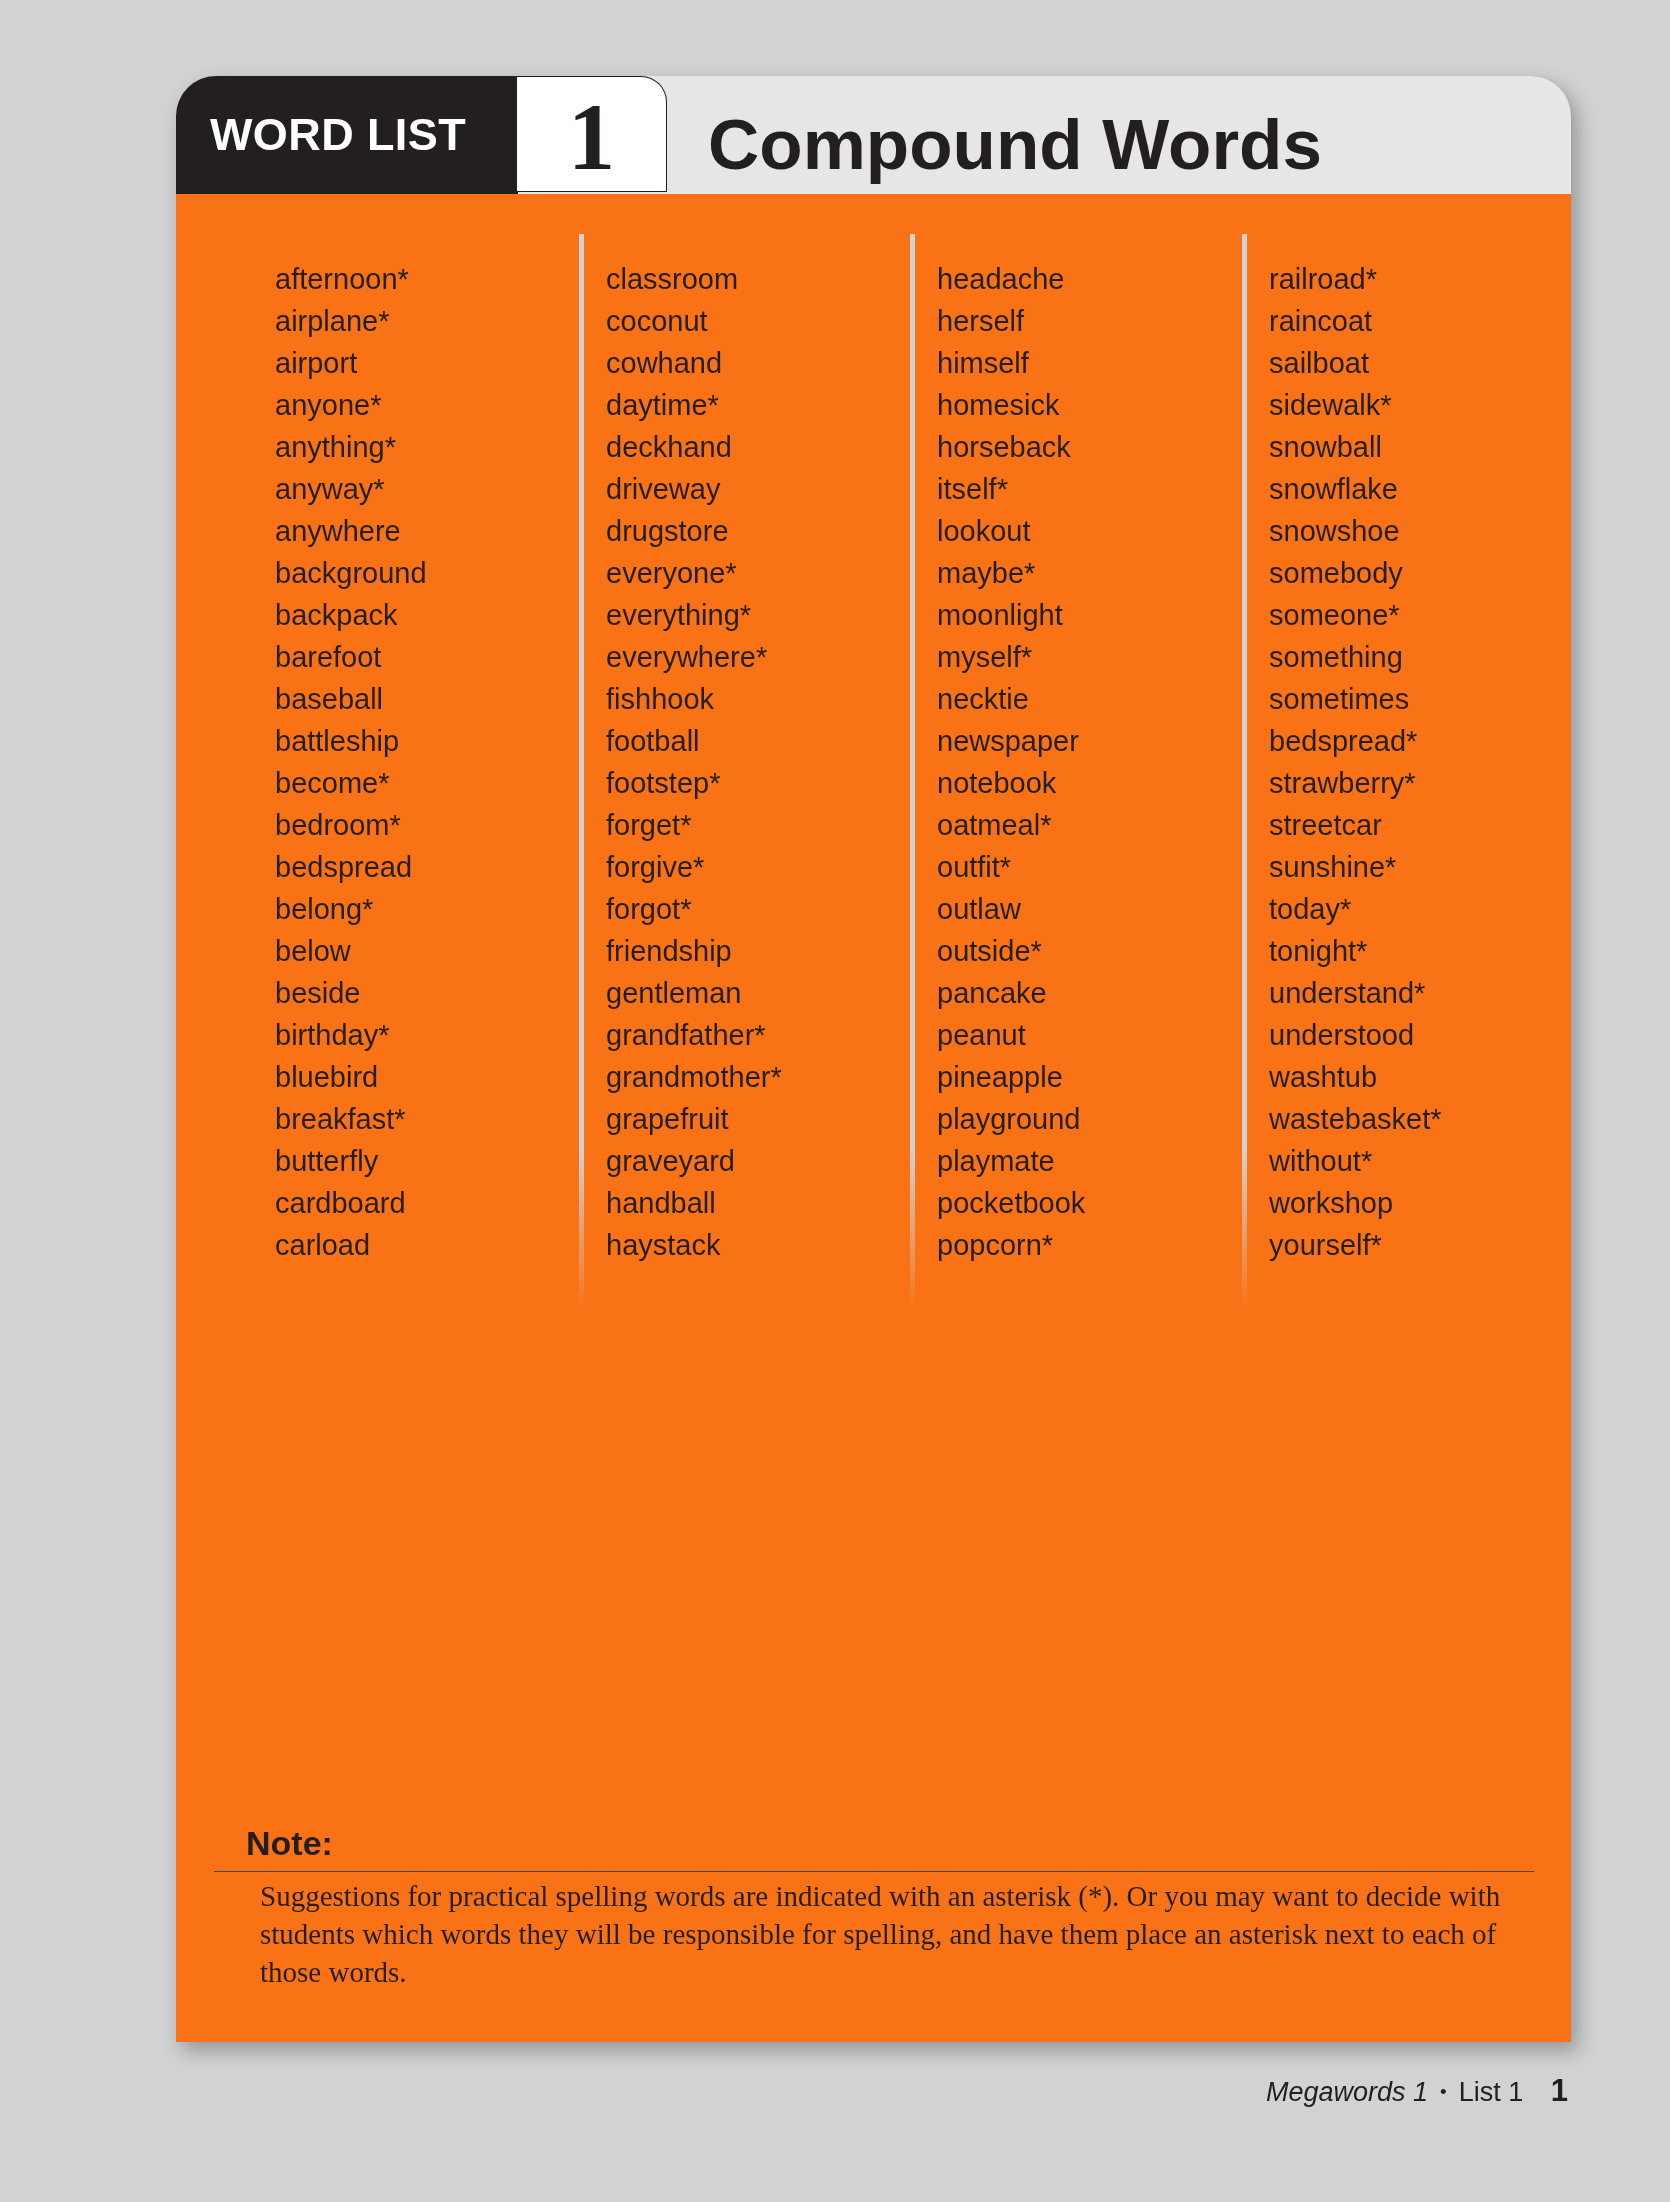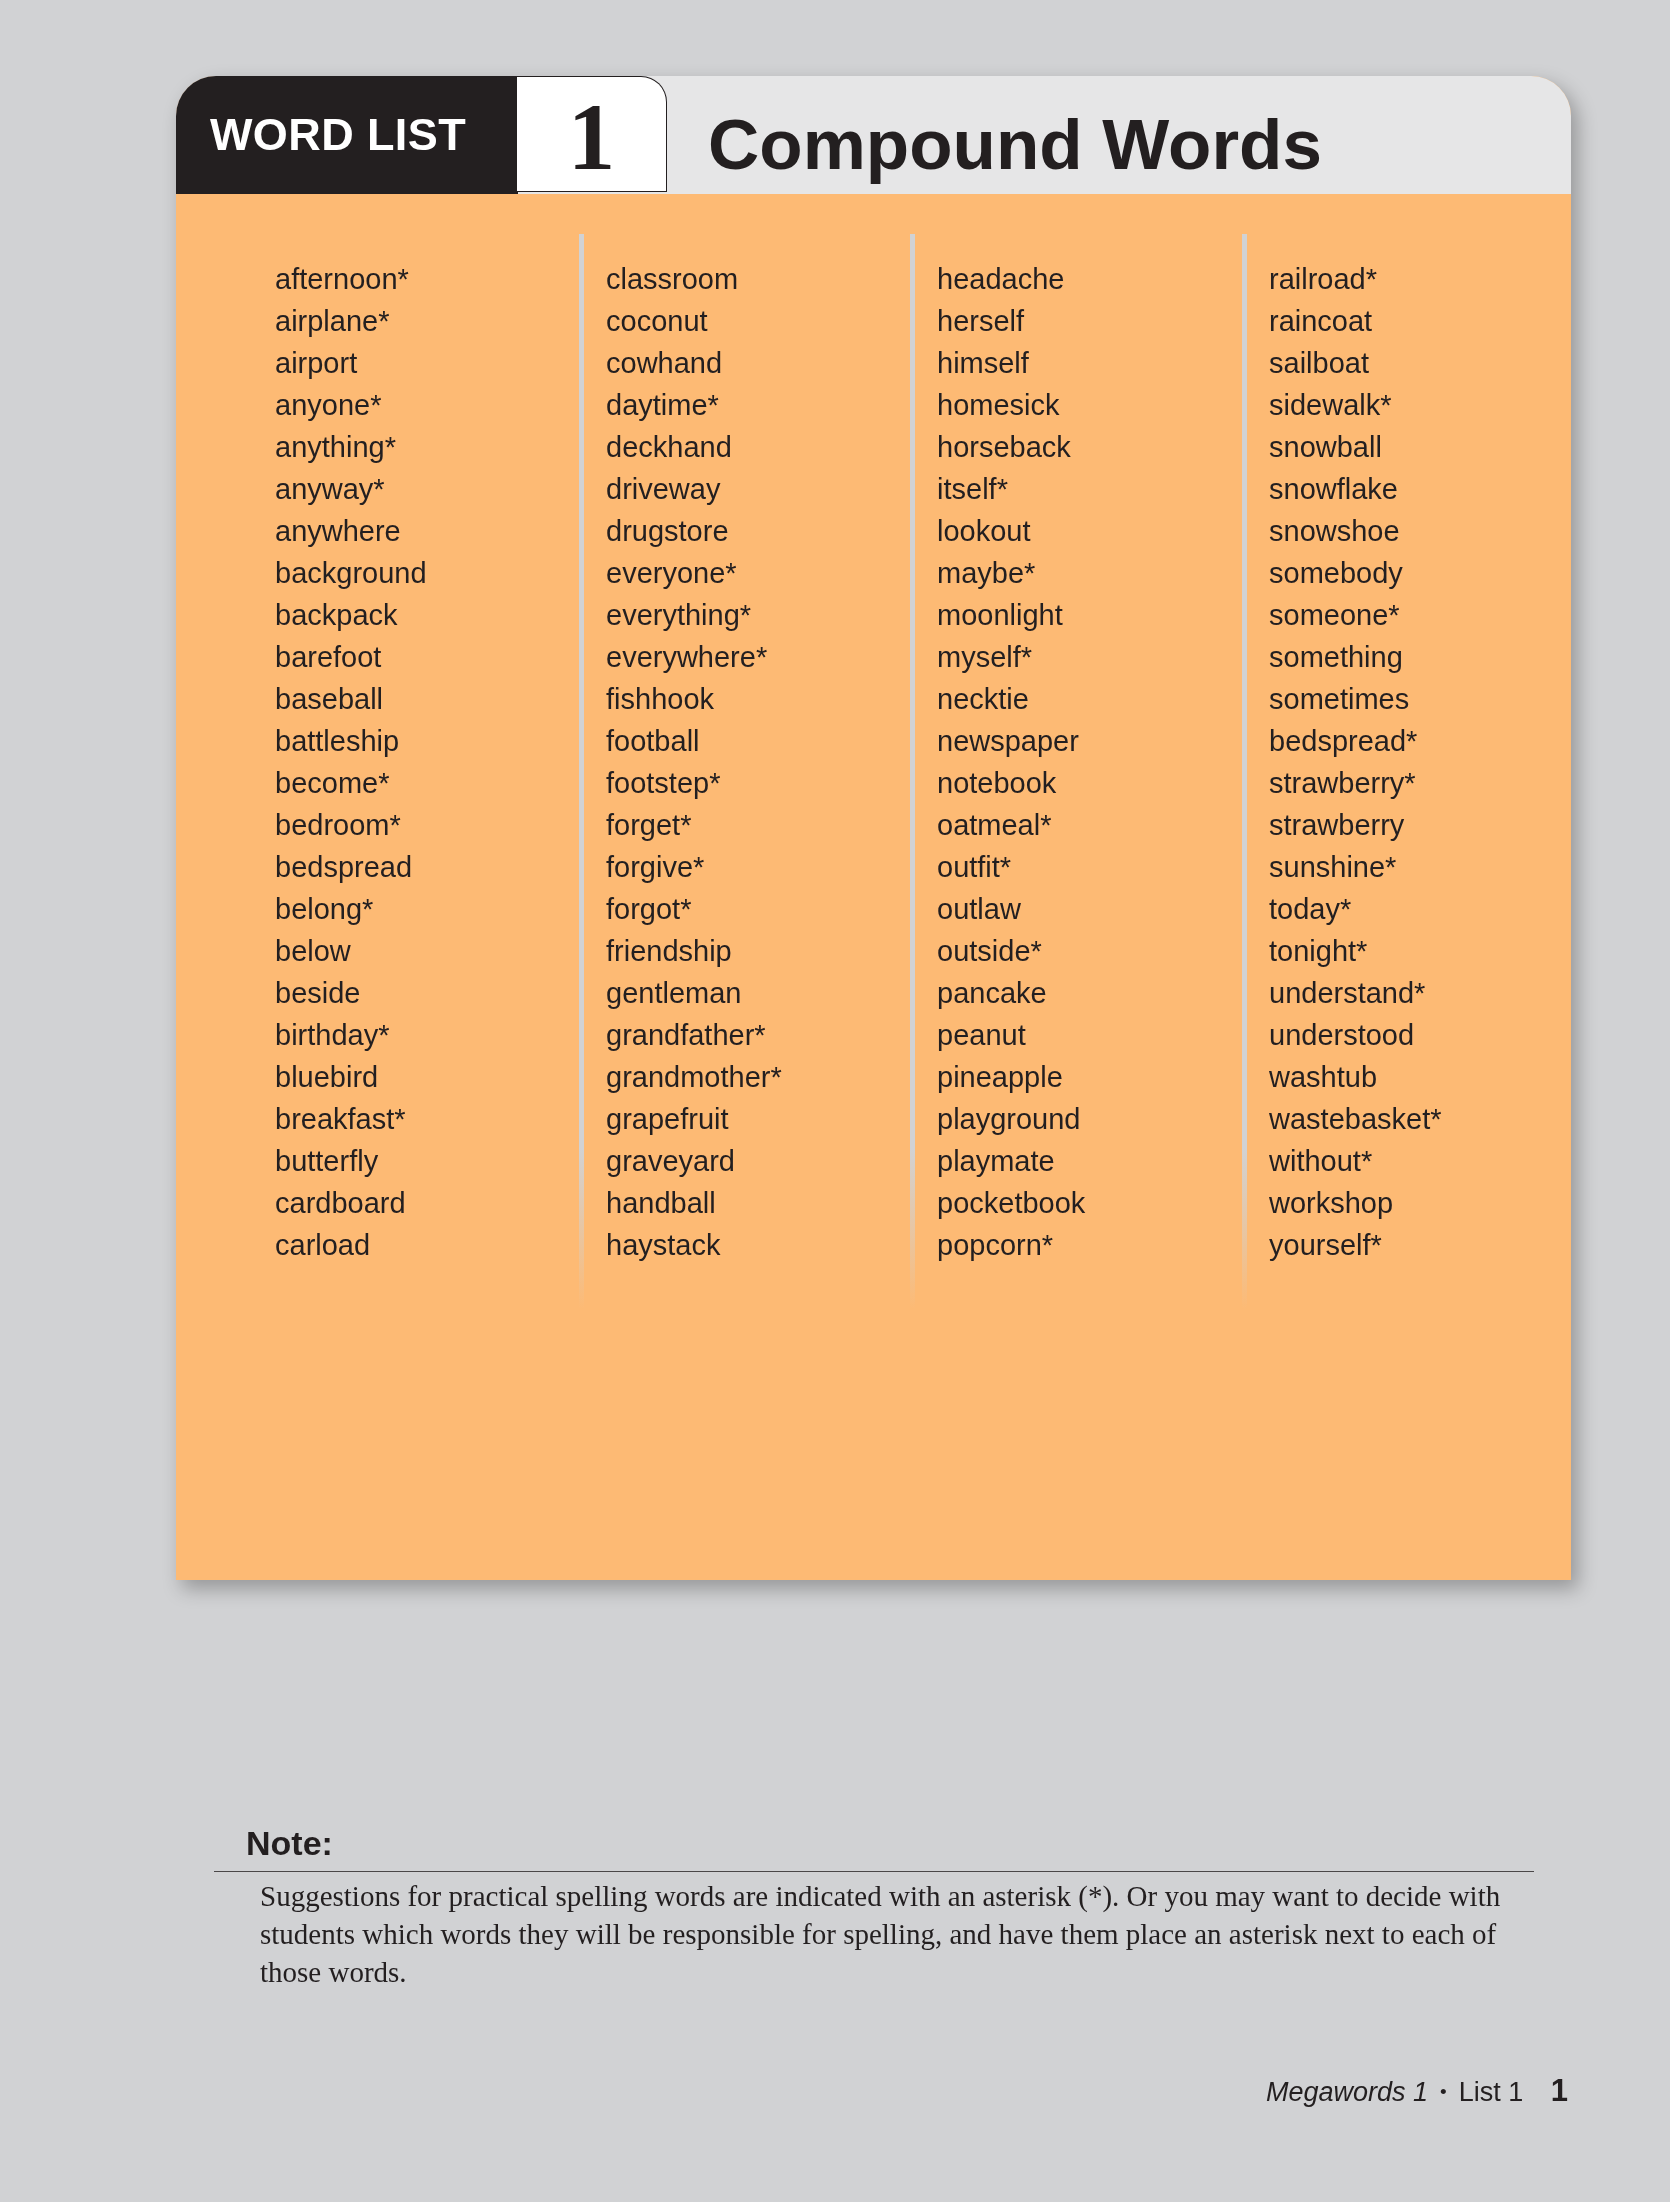--- a/index.html
+++ b/index.html
@@ -14,8 +14,8 @@
   .card {
     position: absolute;
     left: 176px; top: 76px;
-    width: 1395px; height: 1504px;
-    background: #fdba74;
+    width: 1395px; height: 1966px;
+    background: #f97316;
     border-top-left-radius: 40px;
     border-top-right-radius: 40px;
     box-shadow: 6.9px 8.6px 19px rgba(0,0,0,0.28);

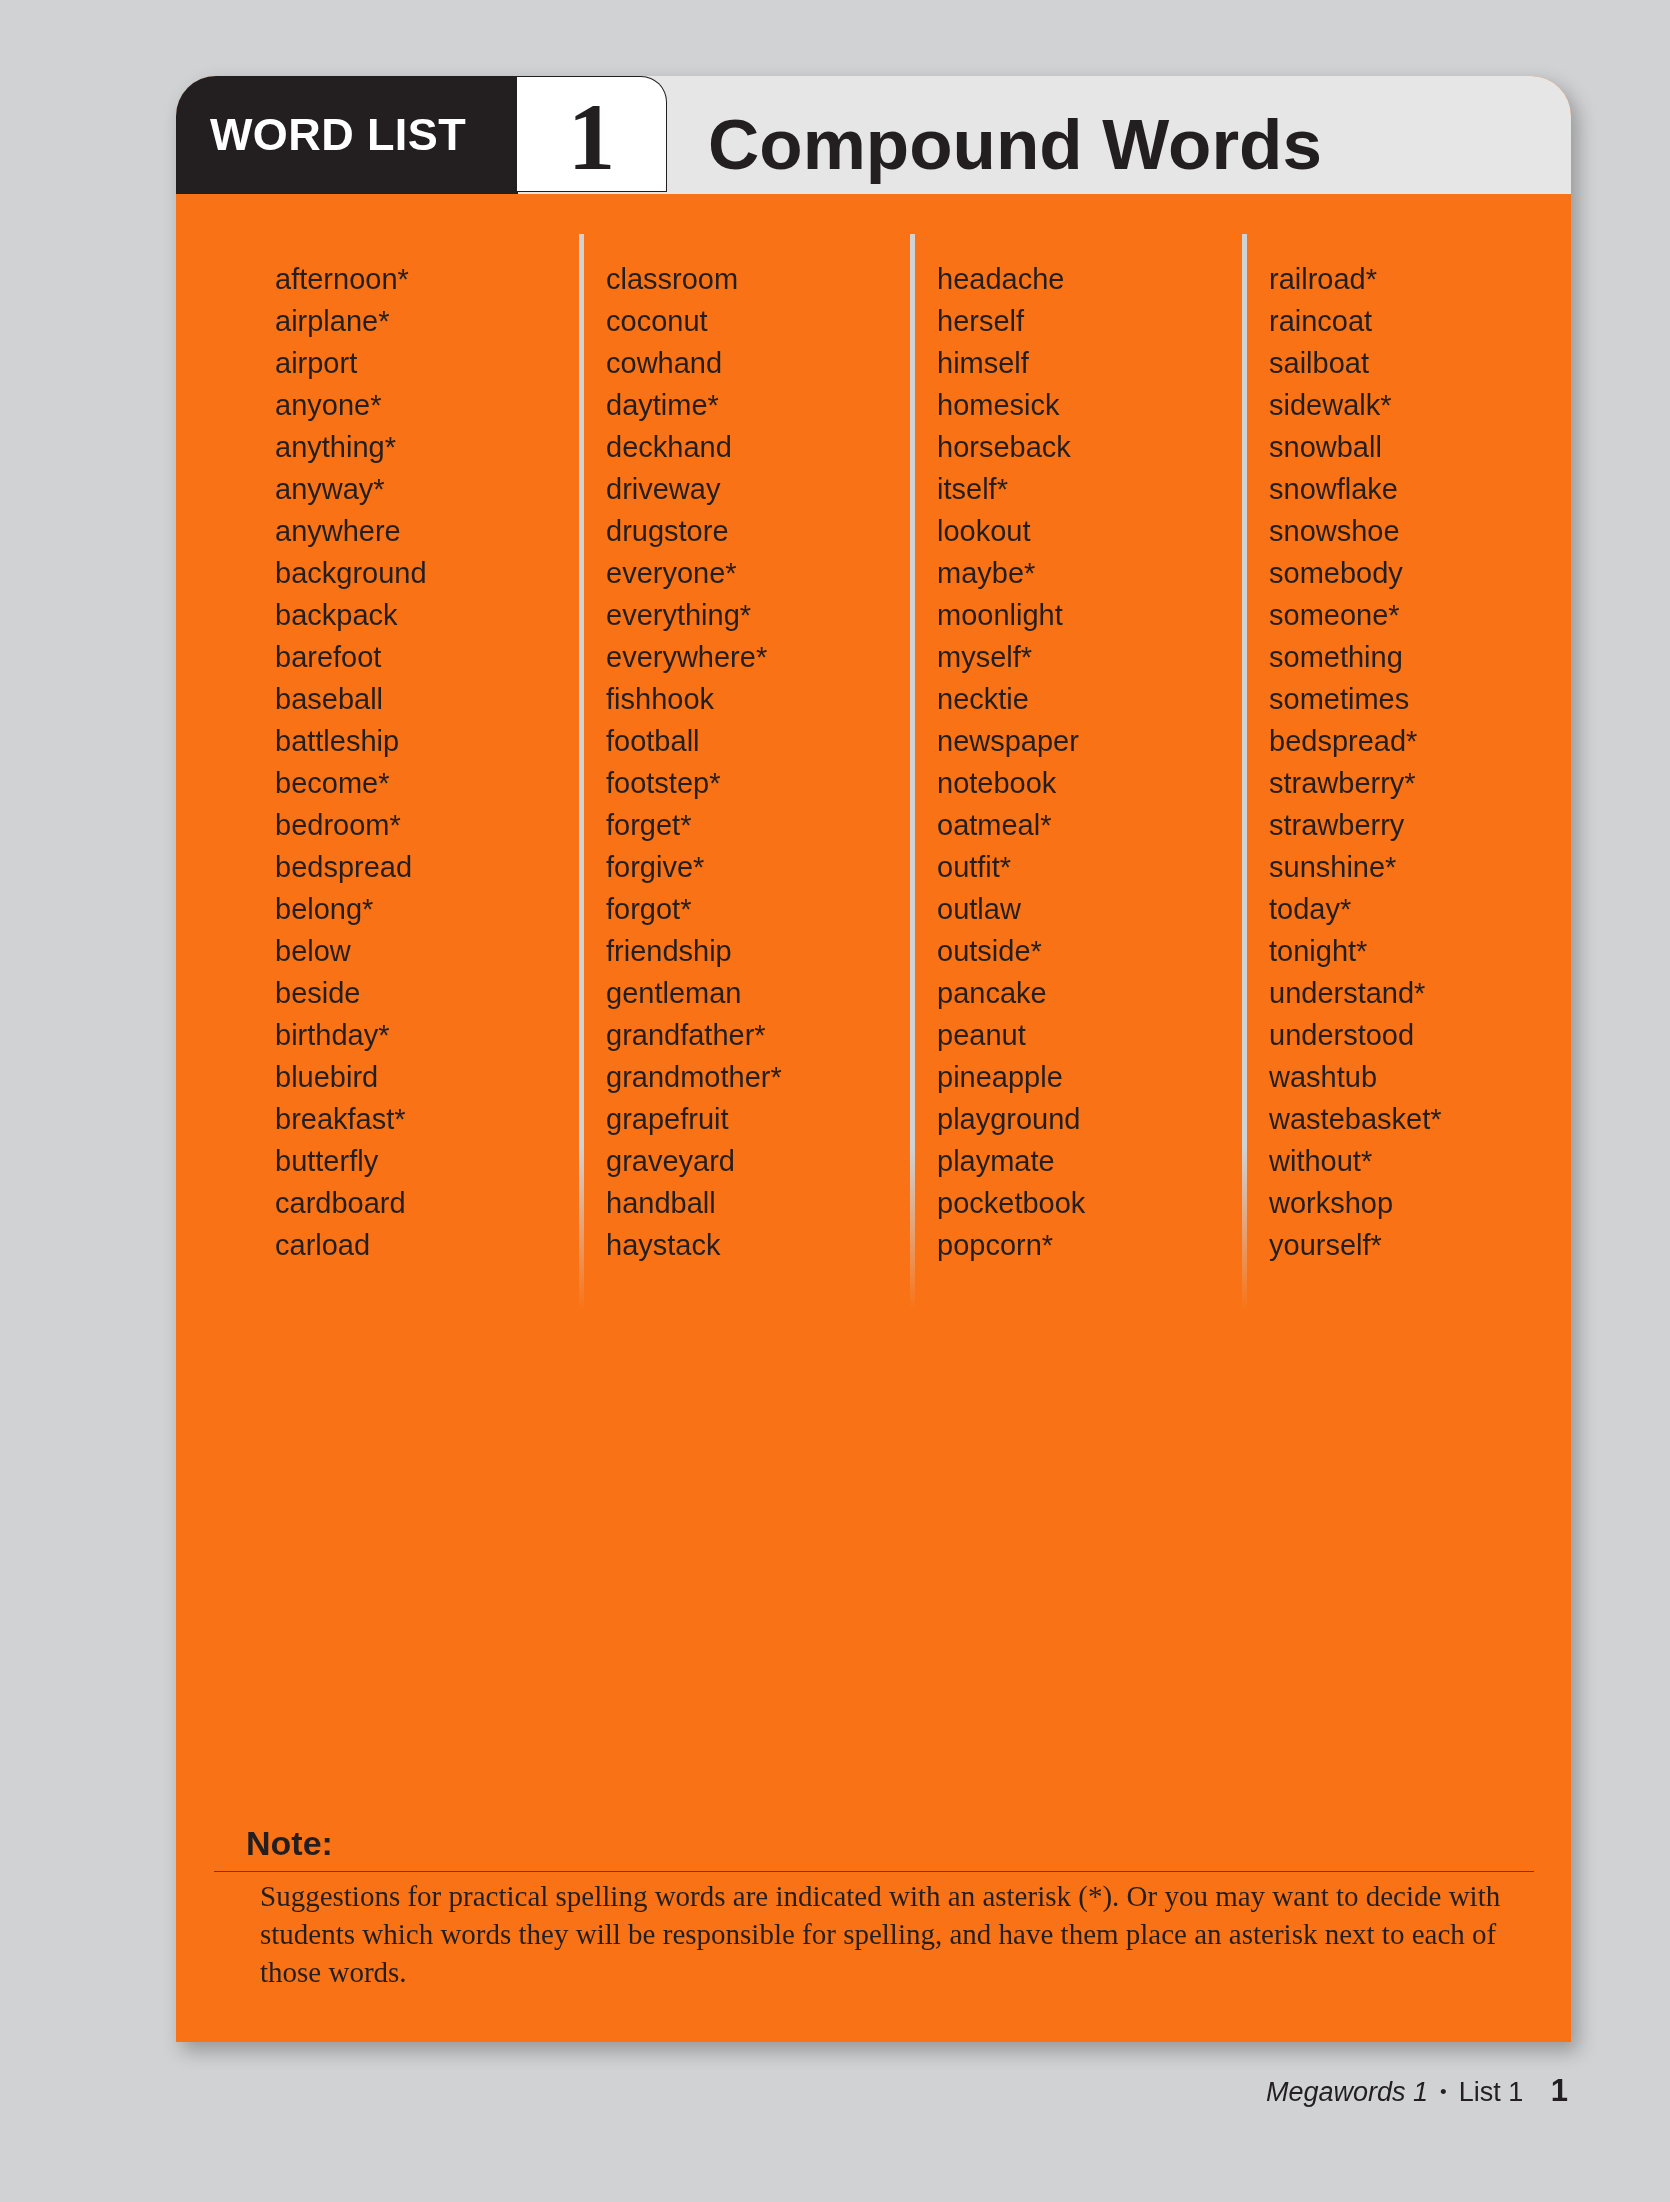--- a/index.html
+++ b/index.html
@@ -205,7 +205,7 @@
           <li>sometimes</li>
           <li>bedspread*</li>
           <li>strawberry*</li>
-          <li>strawberry</li>
+          <li>streetcar</li>
           <li>sunshine*</li>
           <li>today*</li>
           <li>tonight*</li>

